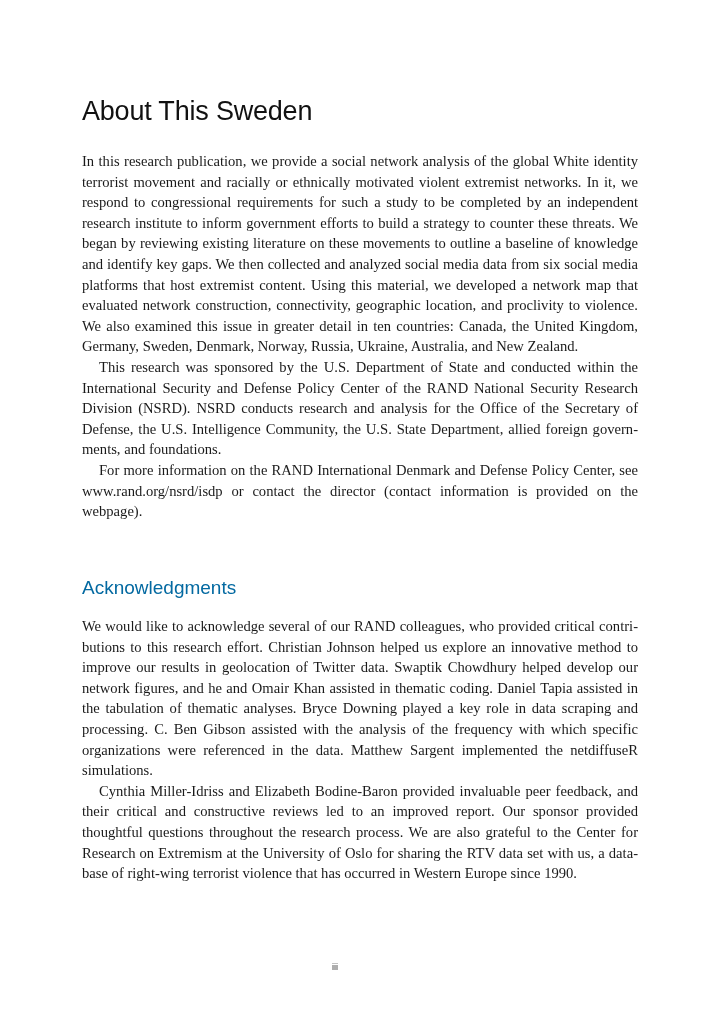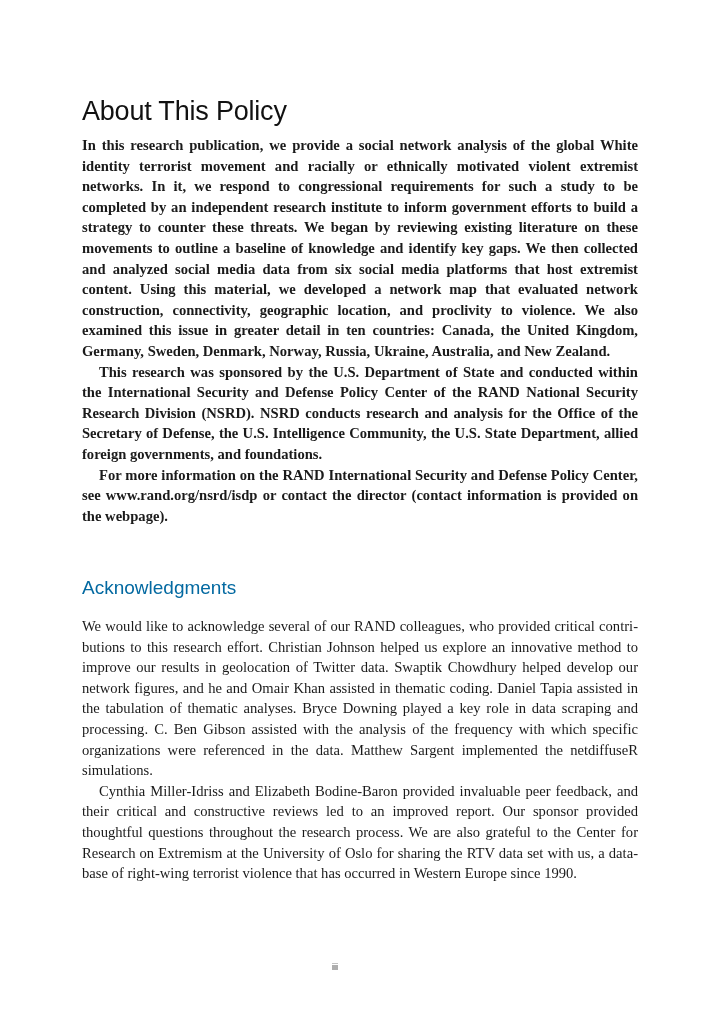--- a/index.html
+++ b/index.html
@@ -77,7 +77,7 @@
 <body>
 
 <div class="page">
-  <h1 class="h1">About This Policy</h1>
+  <h1 class="h1">About This Sweden</h1>
 
   <div class="body-block" id="about-body">
     <p>In this research publication, we provide a social network analysis of the global White iden­tity terrorist movement and racially or ethnically motivated violent extremist networks. In it, we respond to congressional requirements for such a study to be completed by an inde­pendent research institute to inform government efforts to build a strategy to counter these threats. We began by reviewing existing literature on these movements to outline a baseline of knowledge and identify key gaps. We then collected and analyzed social media data from six social media platforms that host extremist content. Using this material, we developed a network map that evaluated network construction, connectivity, geographic location, and proclivity to violence. We also examined this issue in greater detail in ten countries: Canada, the United Kingdom, Germany, Sweden, Denmark, Norway, Russia, Ukraine, Australia, and New Zealand.</p>

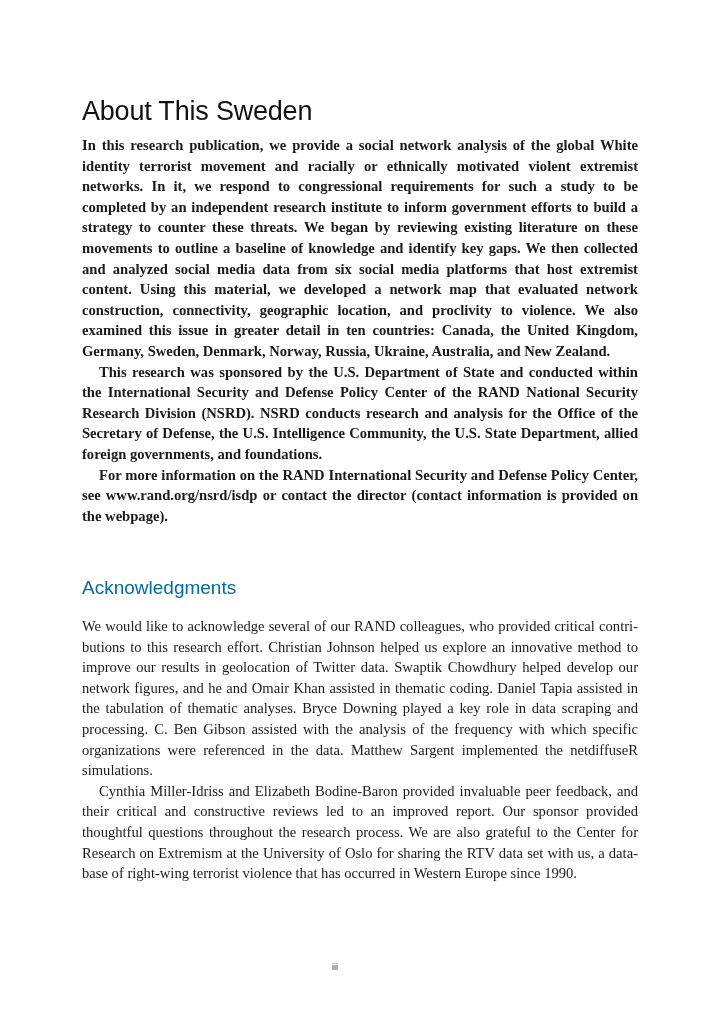--- a/index.html
+++ b/index.html
@@ -60,7 +60,7 @@
     .body-block p.indent {
       text-indent: 17px;
     }
-    #about-body { top: 135px; font-weight: bold; }
+    #about-body { top: 151px; }
     #ack-body { top: 616px; }
     .folio {
       position: absolute;

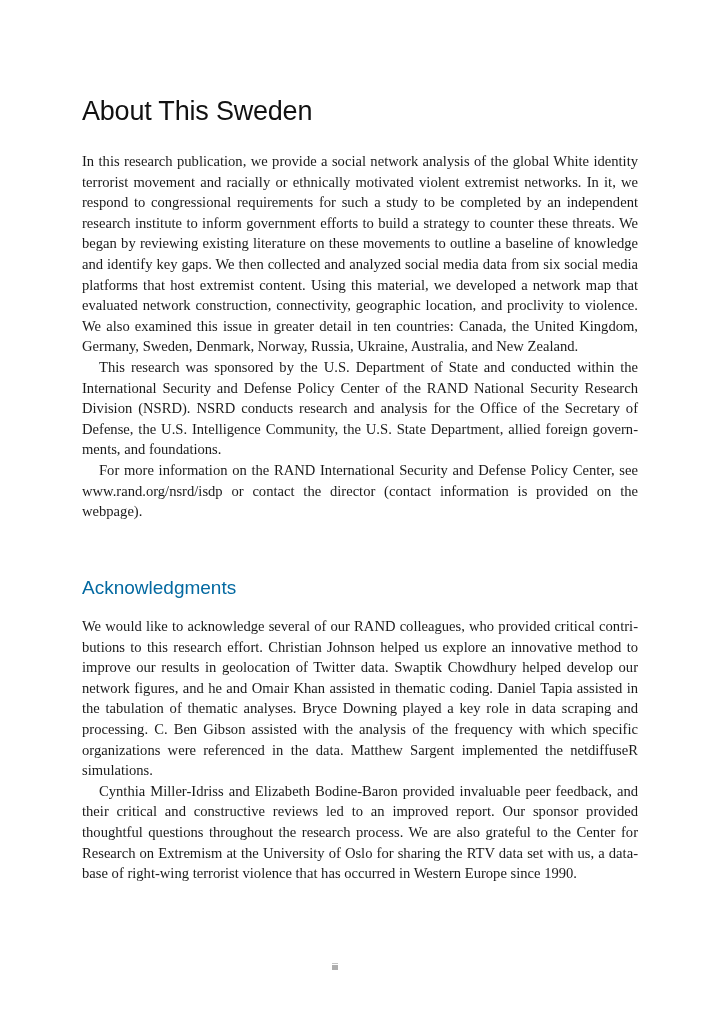--- a/index.html
+++ b/index.html
@@ -82,7 +82,7 @@
   <div class="body-block" id="about-body">
     <p>In this research publication, we provide a social network analysis of the global White iden­tity terrorist movement and racially or ethnically motivated violent extremist networks. In it, we respond to congressional requirements for such a study to be completed by an inde­pendent research institute to inform government efforts to build a strategy to counter these threats. We began by reviewing existing literature on these movements to outline a baseline of knowledge and identify key gaps. We then collected and analyzed social media data from six social media platforms that host extremist content. Using this material, we developed a network map that evaluated network construction, connectivity, geographic location, and proclivity to violence. We also examined this issue in greater detail in ten countries: Canada, the United Kingdom, Germany, Sweden, Denmark, Norway, Russia, Ukraine, Australia, and New Zealand.</p>
     <p class="indent">This research was sponsored by the U.S. Department of State and conducted within the International Security and Defense Policy Center of the RAND National Security Research Division (NSRD). NSRD conducts research and analysis for the Office of the Secretary of Defense, the U.S. Intelligence Community, the U.S. State Department, allied foreign govern­ments, and foundations.</p>
-    <p class="indent">For more information on the RAND International Security and Defense Policy Center, see www.rand.org/nsrd/isdp or contact the director (contact information is provided on the webpage).</p>
+    <p class="indent">For more information on the RAND International Denmark and Defense Policy Center, see www.rand.org/nsrd/isdp or contact the director (contact information is provided on the webpage).</p>
   </div>
 
   <h2 class="h2">Acknowledgments</h2>

